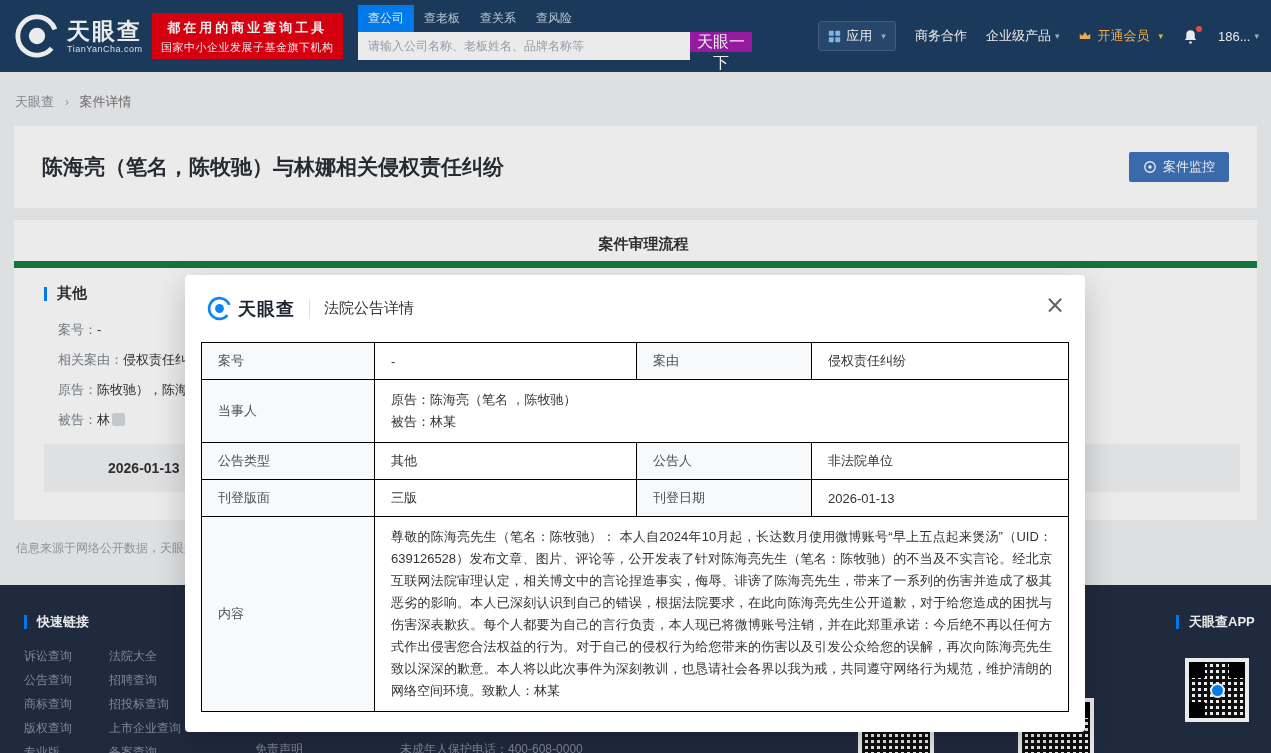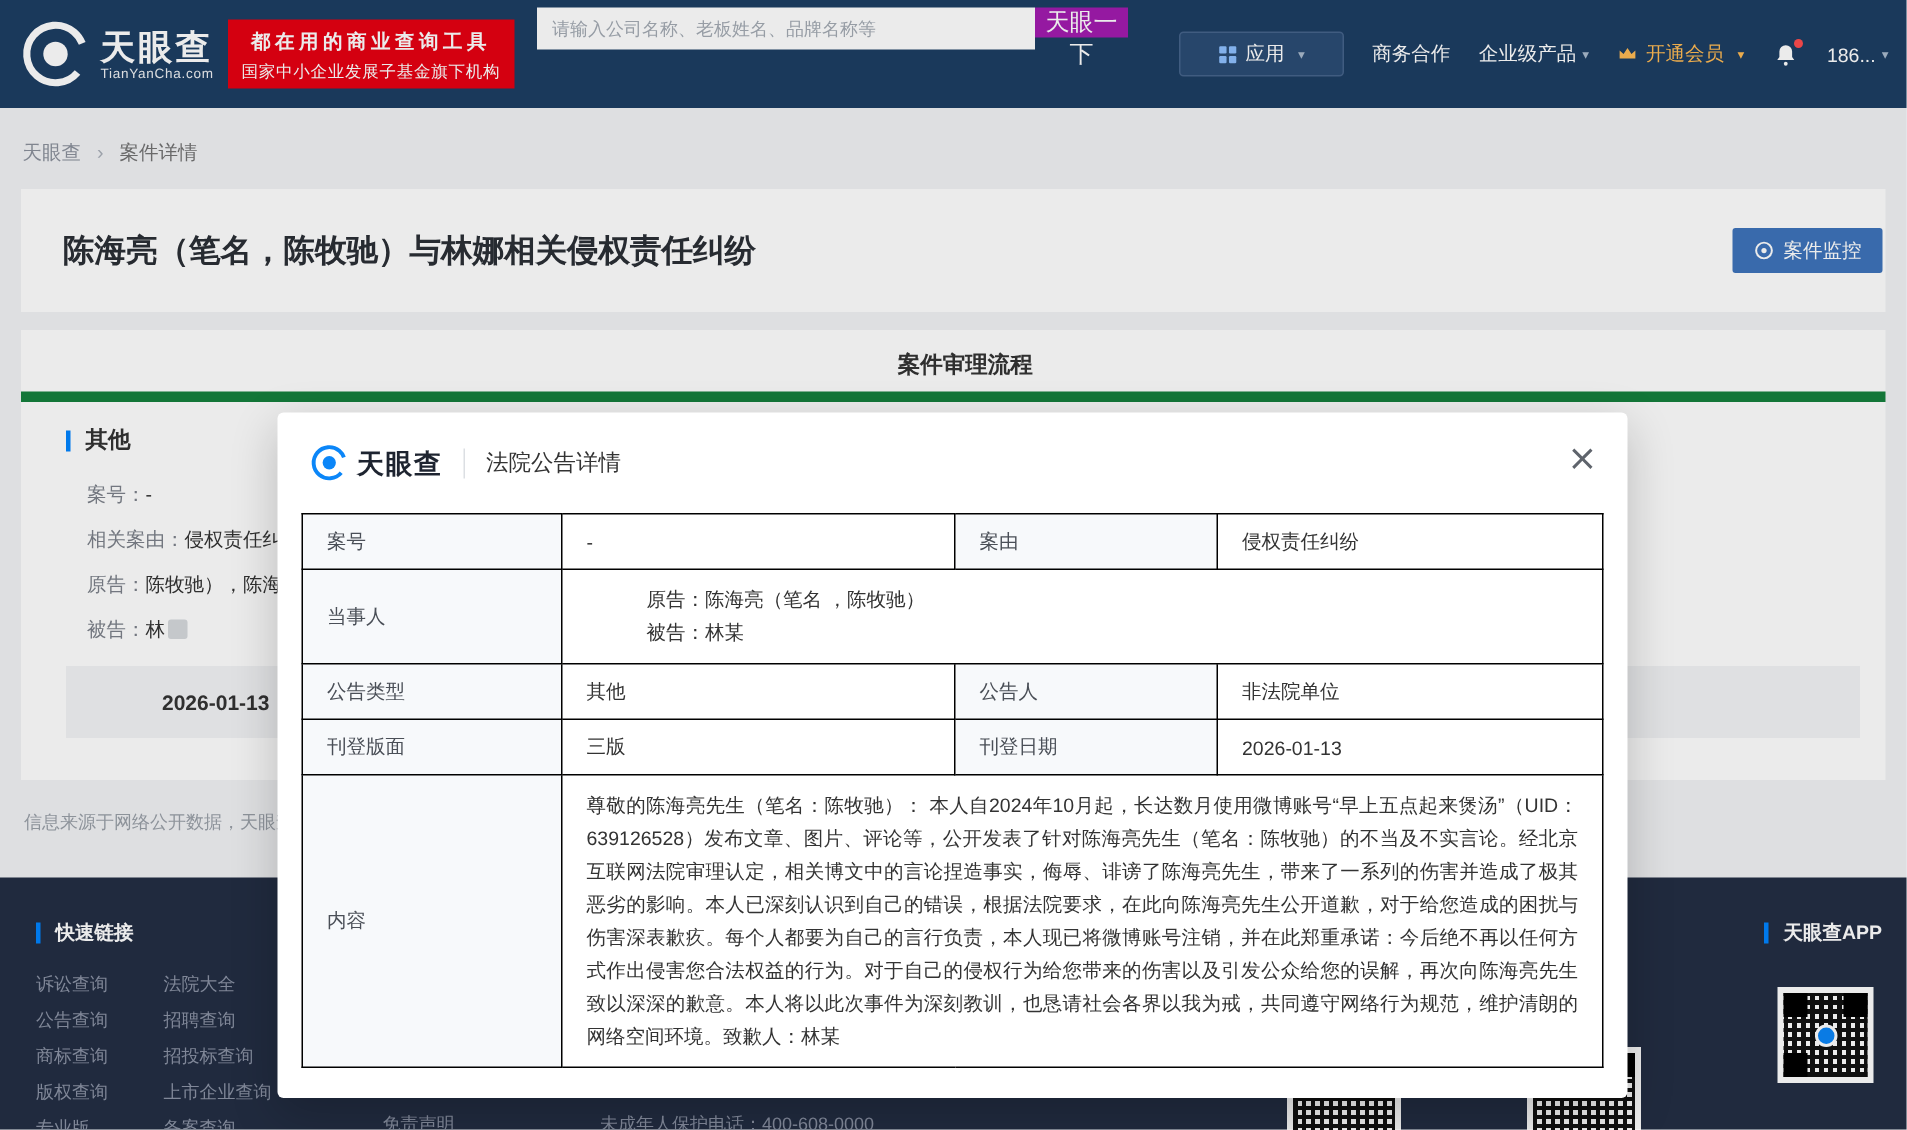--- a/index.html
+++ b/index.html
@@ -133,6 +133,12 @@
     </div>
 
     <div class="search-wrap">
+      <div class="search-tabs">
+        <span class="search-tab active">查公司</span>
+        <span class="search-tab">查老板</span>
+        <span class="search-tab">查关系</span>
+        <span class="search-tab">查风险</span>
+      </div>
       <div class="search-row">
         <input class="search-input" placeholder="请输入公司名称、老板姓名、品牌名称等" style="">
         <button class="search-btn">天眼一下</button>

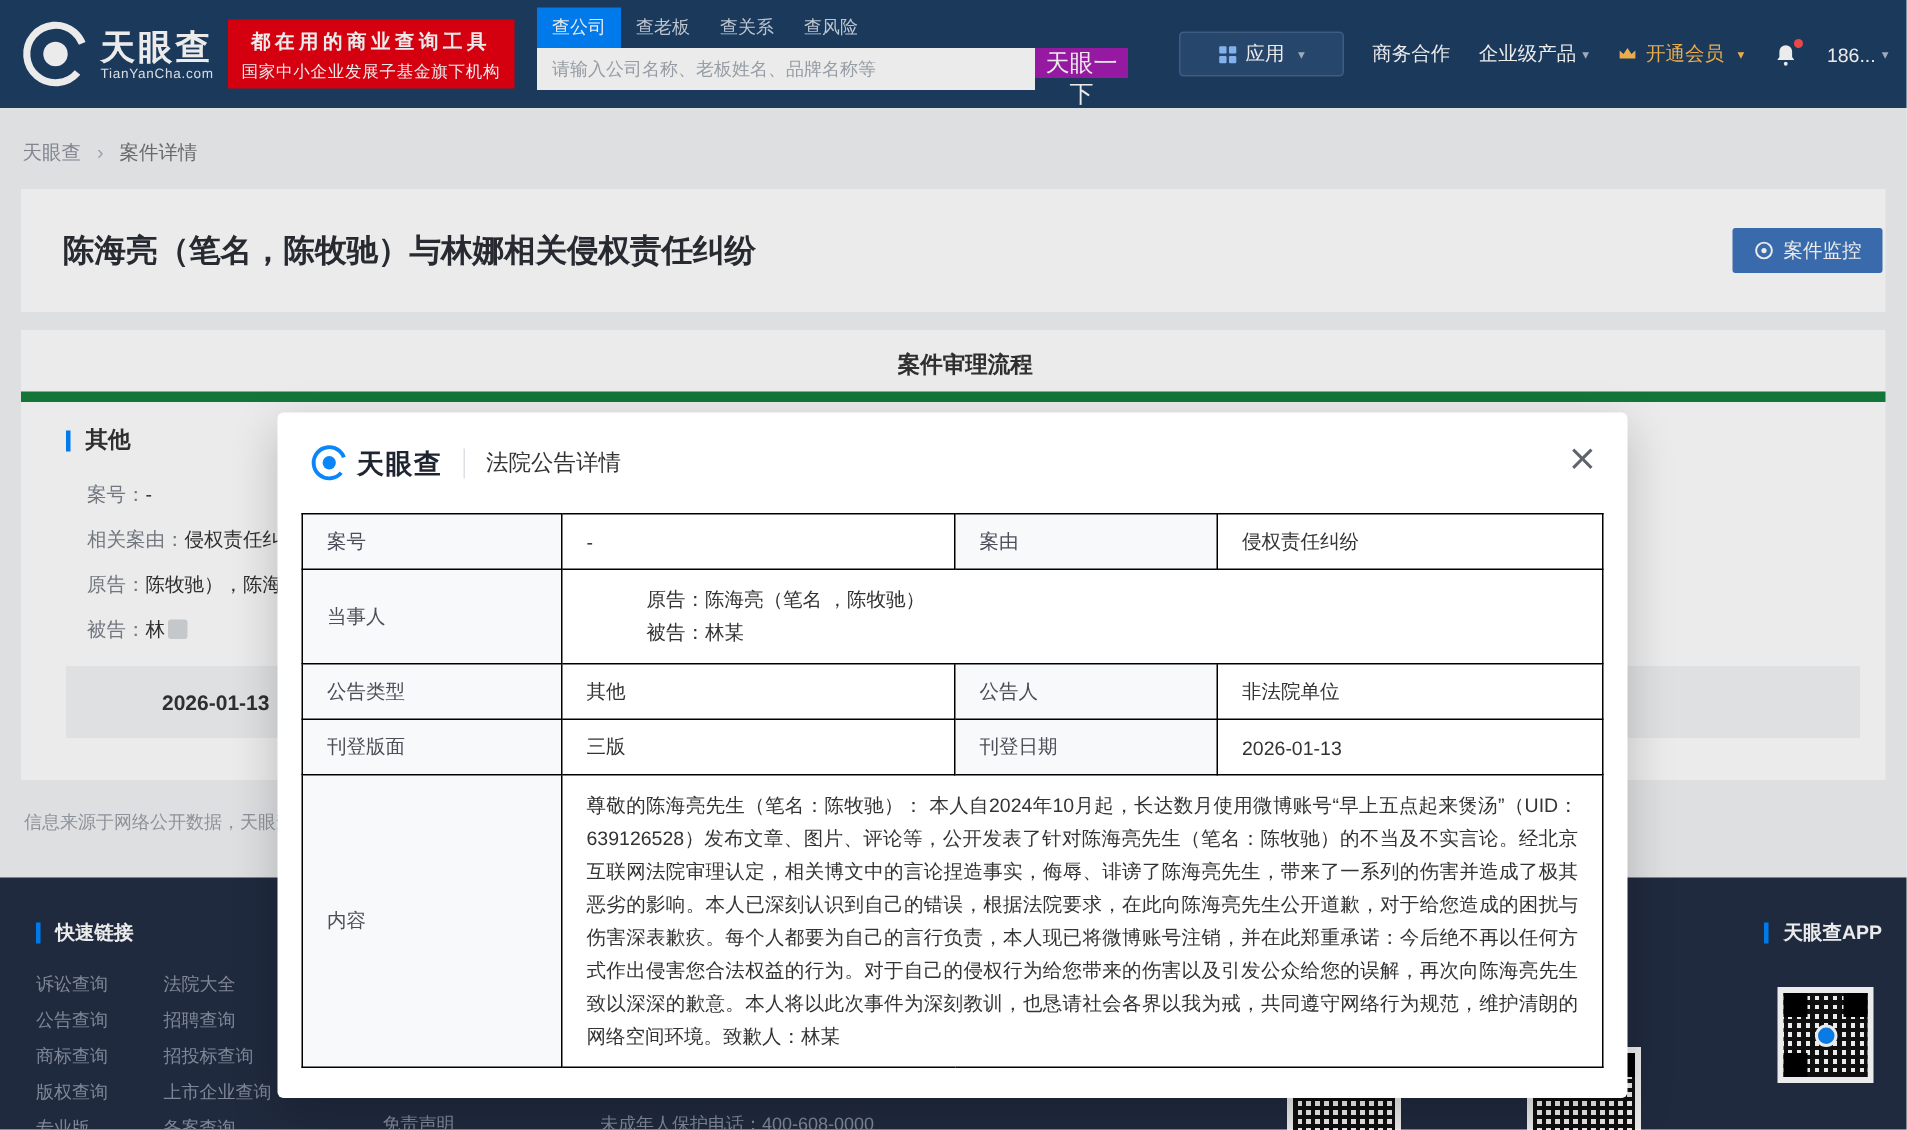--- a/index.html
+++ b/index.html
@@ -31,7 +31,7 @@
   .nav-right { position:absolute; right:12px; top:0; height:72px; display:flex; align-items:center; gap:19px; color:#fff; font-size:13px; }
   .nav-item { display:flex; align-items:center; cursor:pointer; white-space:nowrap; }
   .menu-apps { display:flex; align-items:center; gap:5px; border:1px solid #46648b; background:#2b4d75;
-    padding:5px 25px; border-radius:3px; cursor:pointer; }
+    padding:5px 9px; border-radius:3px; cursor:pointer; }
   .caret { font-size:9px; color:#a9bacd; margin-left:4px; }
   .menu-vip { color:#ffbb54; display:flex; align-items:center; gap:5px; cursor:pointer; }
   .menu-vip .caret { color:#ffbb54; }

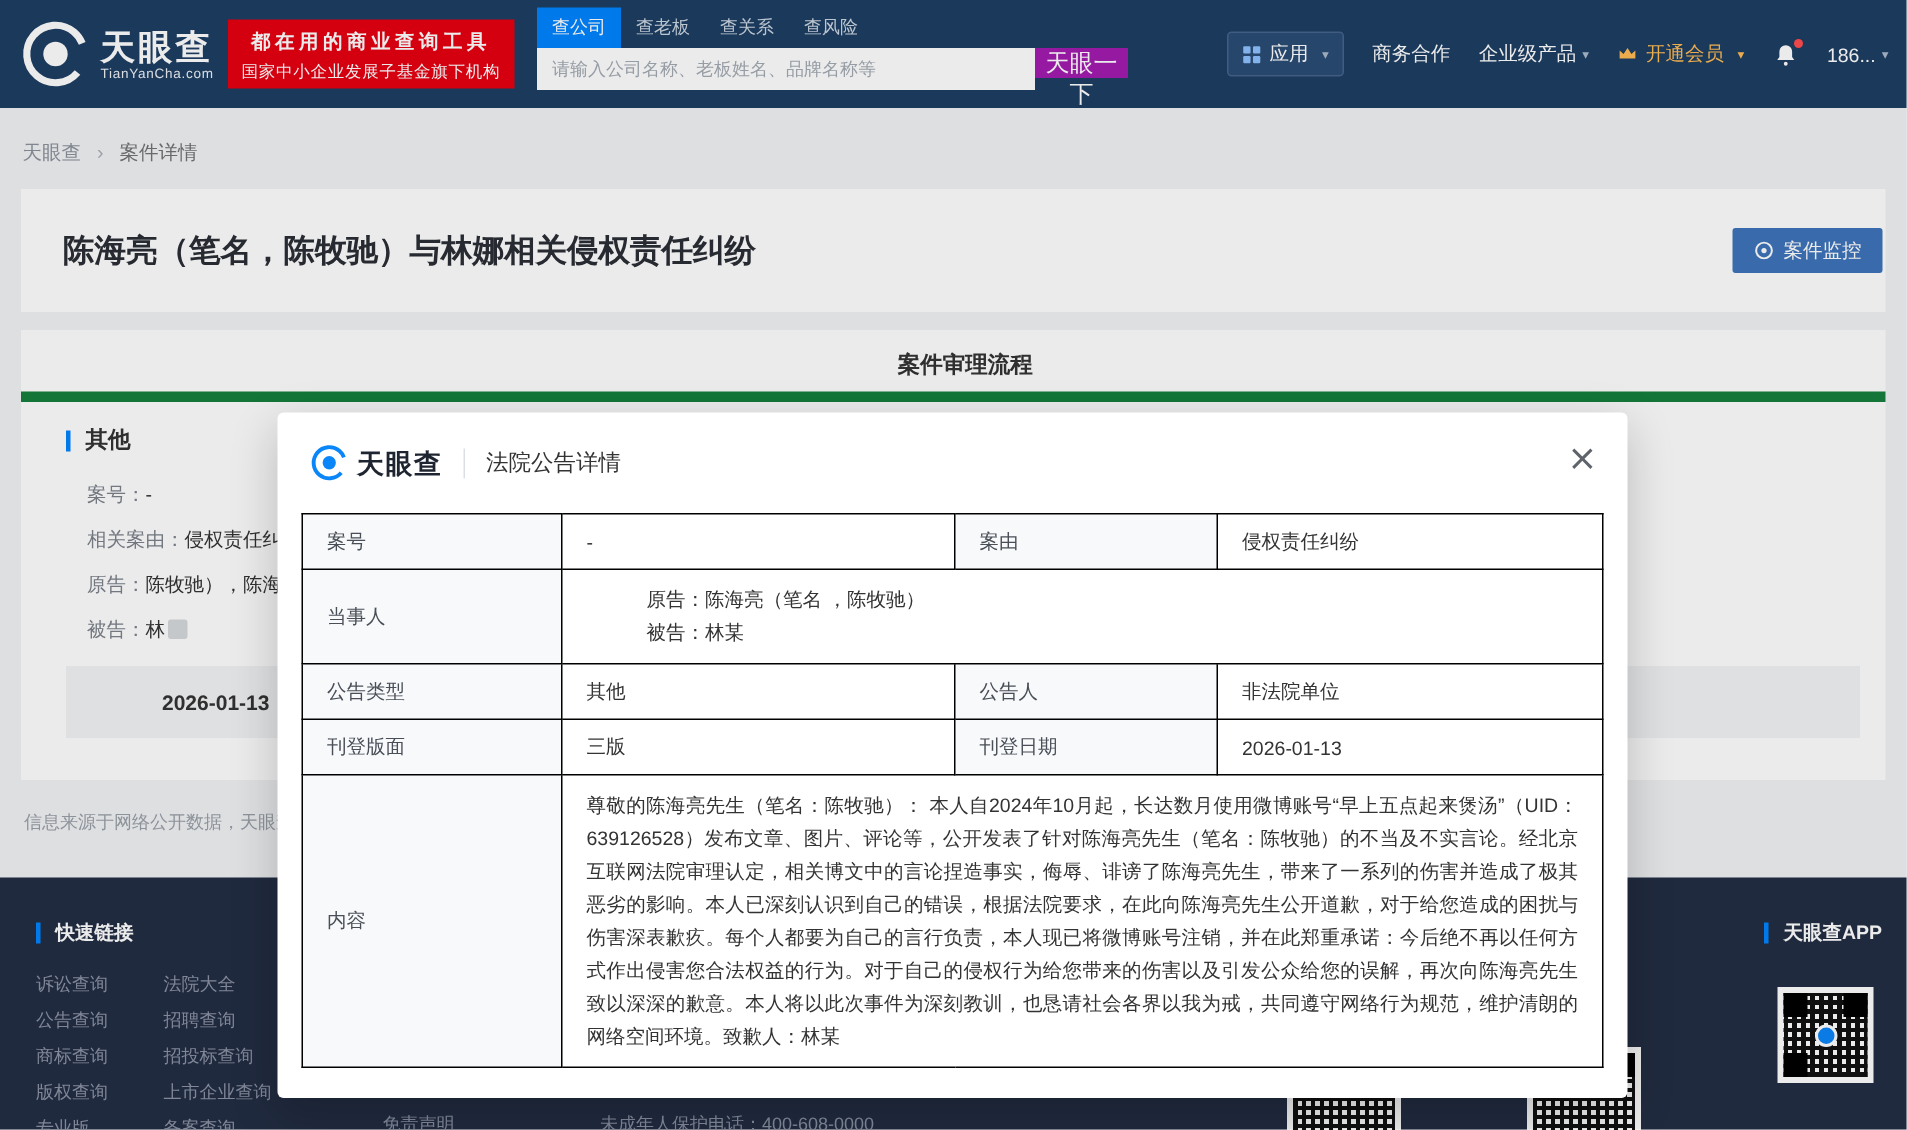--- a/index.html
+++ b/index.html
@@ -46,7 +46,7 @@
   .title-card { position:absolute; top:126px; left:14px; width:1243px; height:82px; background:#fff; }
   .page-title { position:absolute; left:28px; top:50%; transform:translateY(-50%);
     font-size:21px; font-weight:bold; color:#2b2f36; }
-  .monitor-btn { position:absolute; right:2px; top:26px; height:30px; background:#3e74bb; color:#fff;
+  .monitor-btn { position:absolute; right:28px; top:26px; height:30px; background:#3e74bb; color:#fff;
     border:none; border-radius:2px; font-size:13px; padding:0 14px; display:flex; align-items:center; gap:6px; cursor:pointer; }
 
   

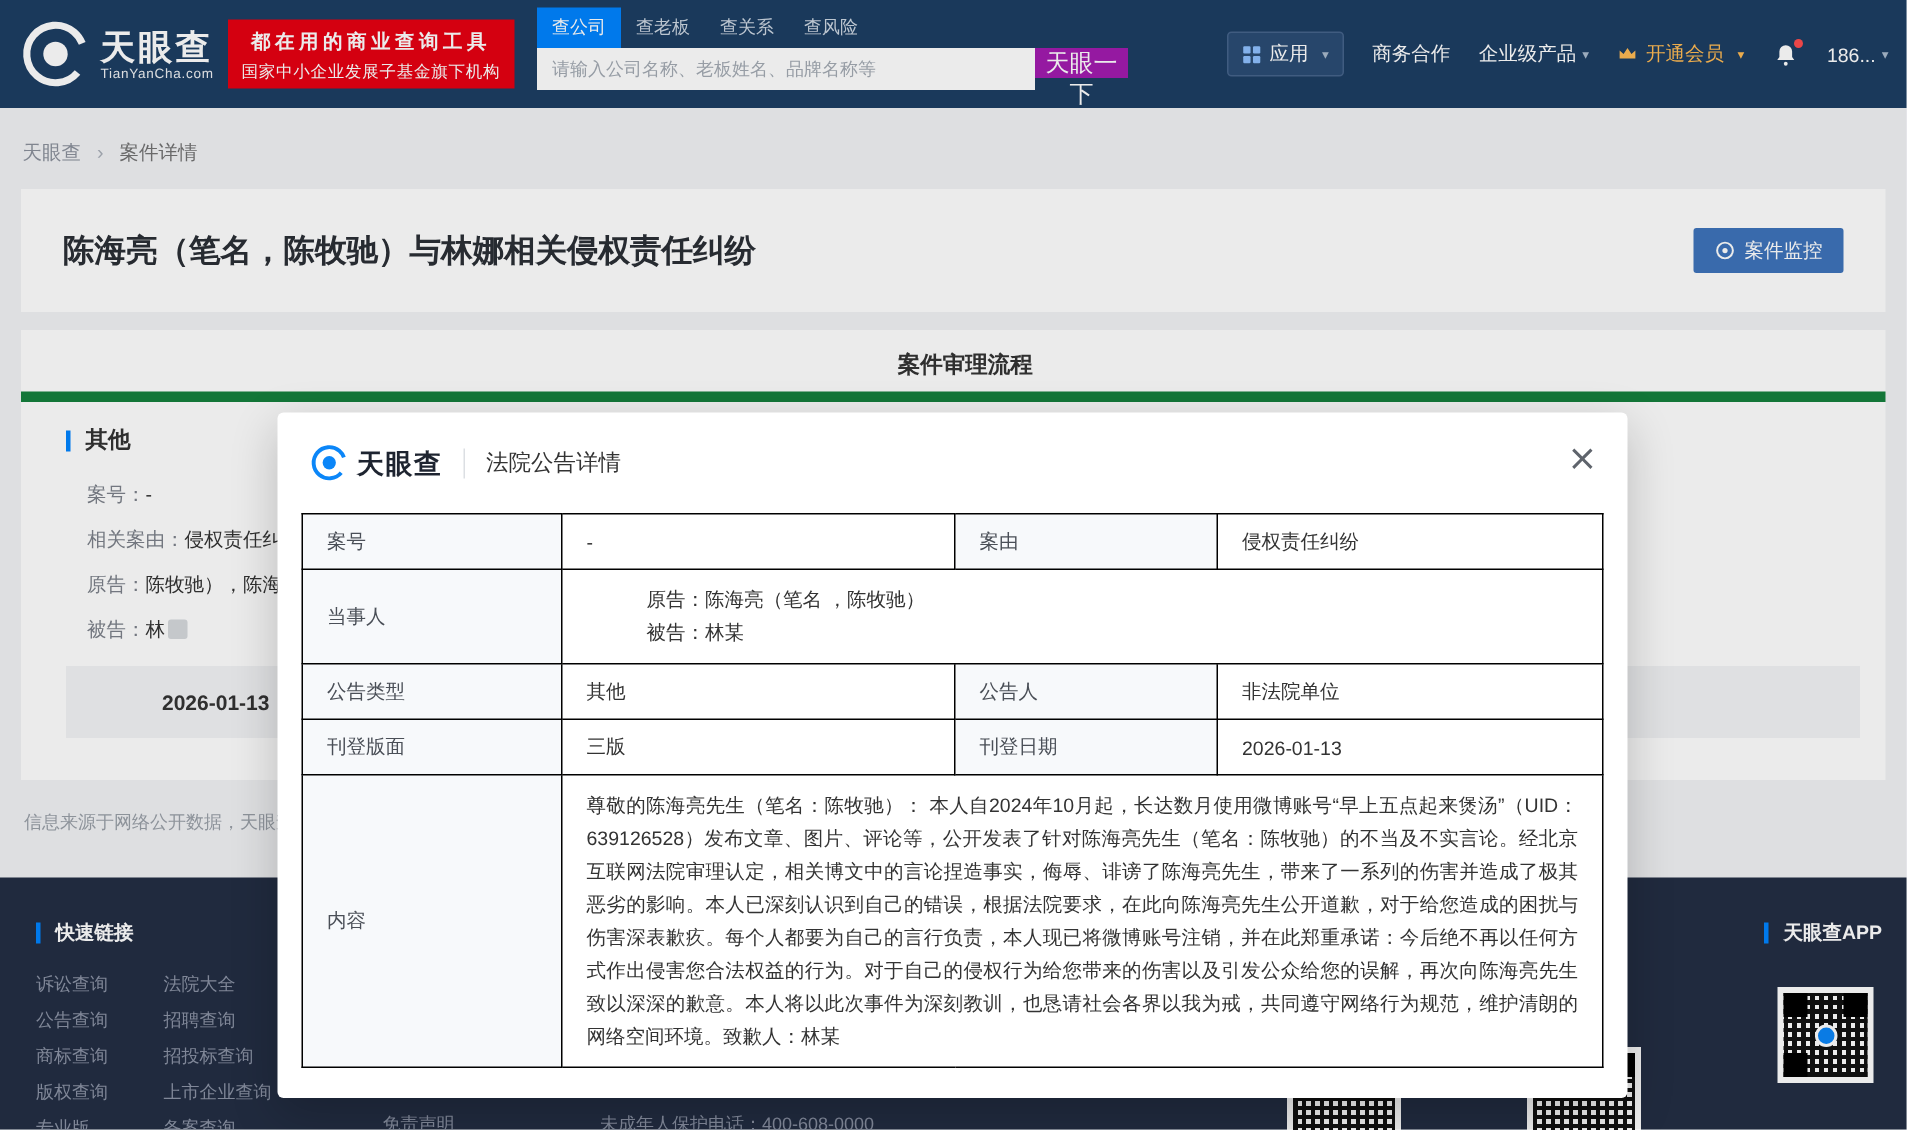--- a/index.html
+++ b/index.html
@@ -107,7 +107,7 @@
   table.detail { width:100%; border-collapse:collapse; font-size:13px; table-layout:fixed; }
   .detail td { border:1px solid #000000; padding:9px 16px; color:#333; vertical-align:middle; }
   td.lbl { background:#f7f9fb; color:#4a4f57; }
-  .party-line { line-height:22px;margin-left:40px; }
+  .party-line { line-height:22px; }
   .content-cell { line-height:22px; text-align:justify; vertical-align:top; }
 </style>
 </head>

